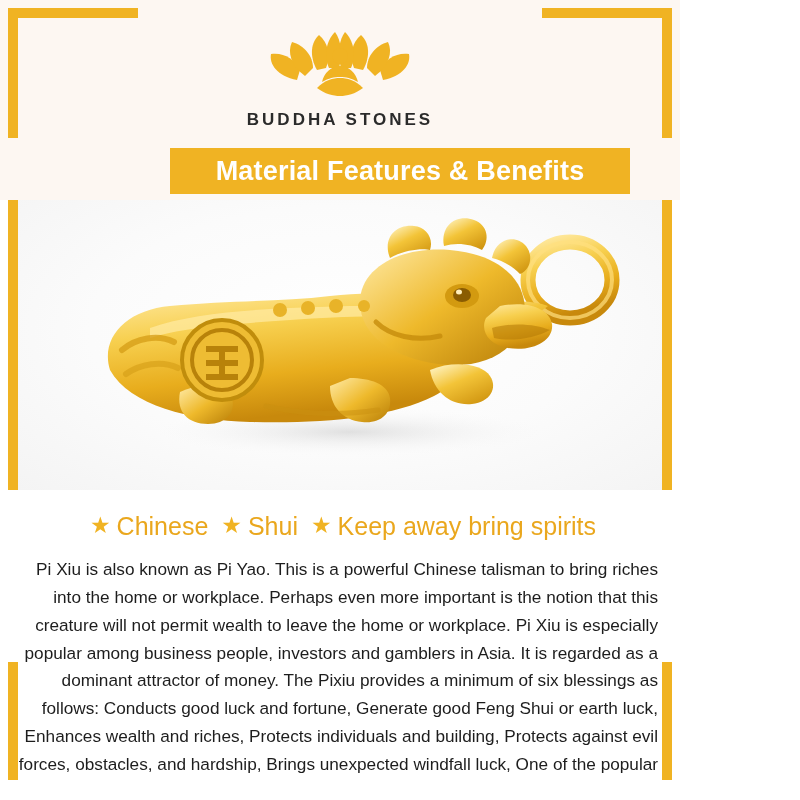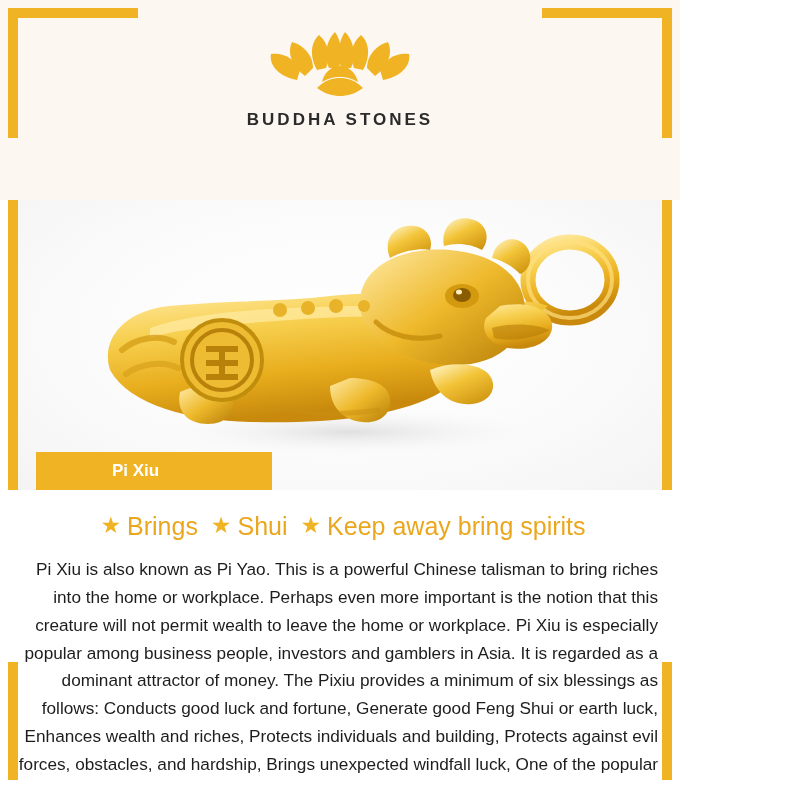--- a/index.html
+++ b/index.html
@@ -230,6 +230,9 @@
     <span class="logo-text">BUDDHA STONES</span>
   </div>
 
+  <div class="title-banner">
+    <span class="title-text">Material Features &amp; Benefits</span>
+  </div>
 
   <div class="corner corner-tl"></div>
   <div class="corner corner-tr"></div>

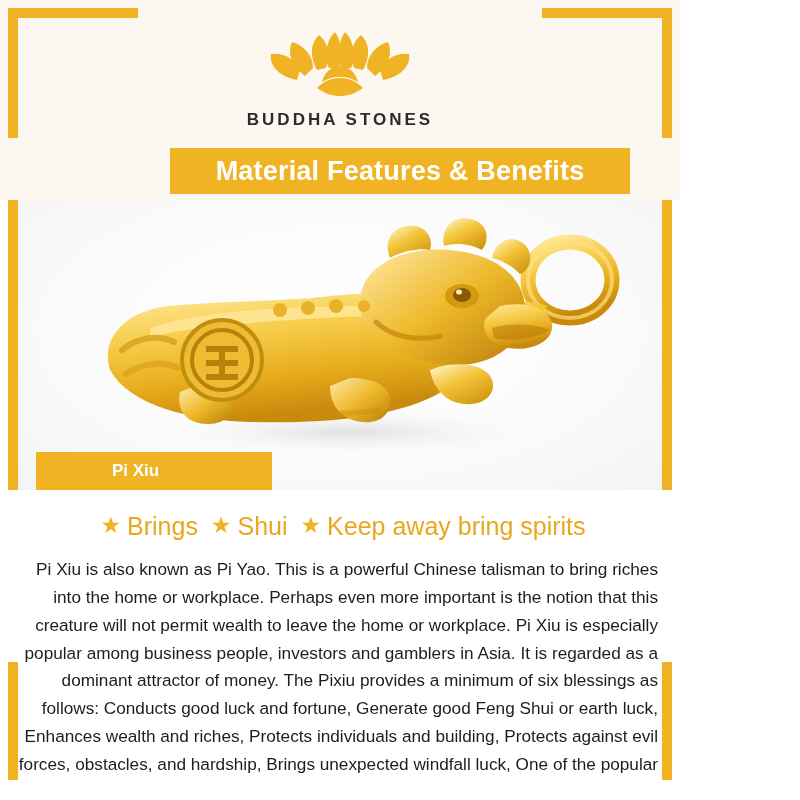--- a/index.html
+++ b/index.html
@@ -321,9 +321,6 @@
       </g>
     </svg>
 
-    <div class="caption-tag">
-      <span class="caption-text">Pi Xiu</span>
-    </div>
   </div>
 
   <div class="benefits">

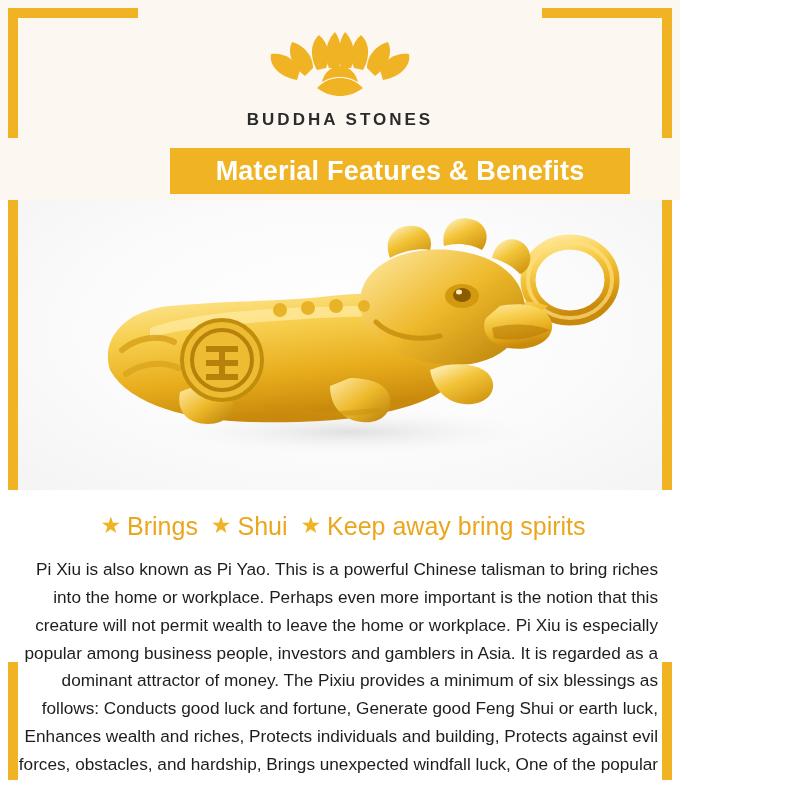--- a/index.html
+++ b/index.html
@@ -324,7 +324,7 @@
   </div>
 
   <div class="benefits">
-    <span class="star">★</span><span class="bterm">Brings</span>
+    <span class="star">★</span><span class="bterm">Chinese</span>
     <span class="star">★</span><span class="bterm">Shui</span>
     <span class="star">★</span><span class="bterm">Keep away bring spirits</span>
   </div>

